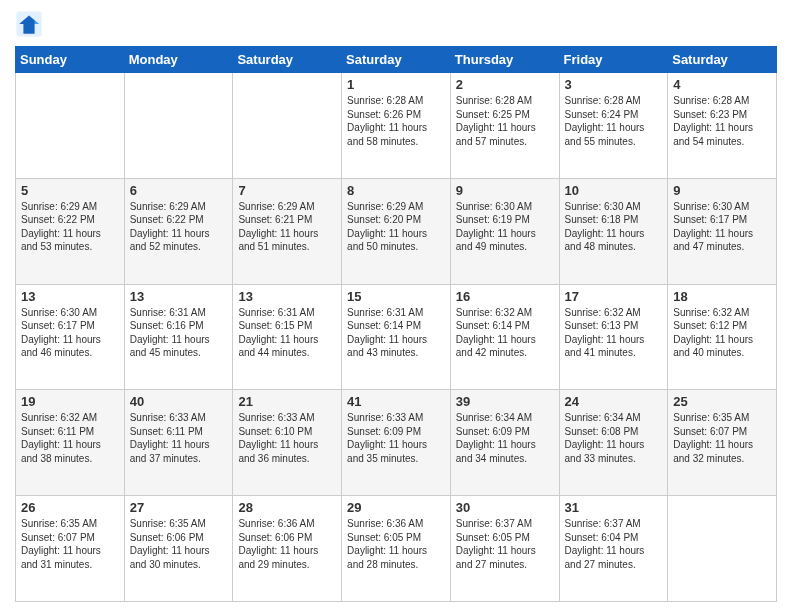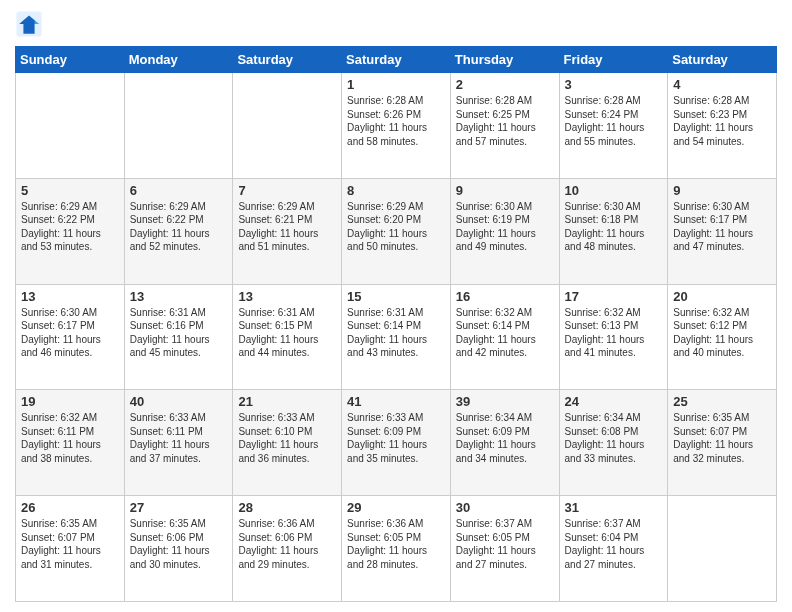--- a/index.html
+++ b/index.html
@@ -254,7 +254,7 @@
 and 41 minutes.</div>
           </td>
           <td>
-            <span class="day-num">20</span>
+            <span class="day-num">18</span>
             <div class="day-info" style="white-space: pre-line;">Sunrise: 6:32 AM
 Sunset: 6:12 PM
 Daylight: 11 hours

